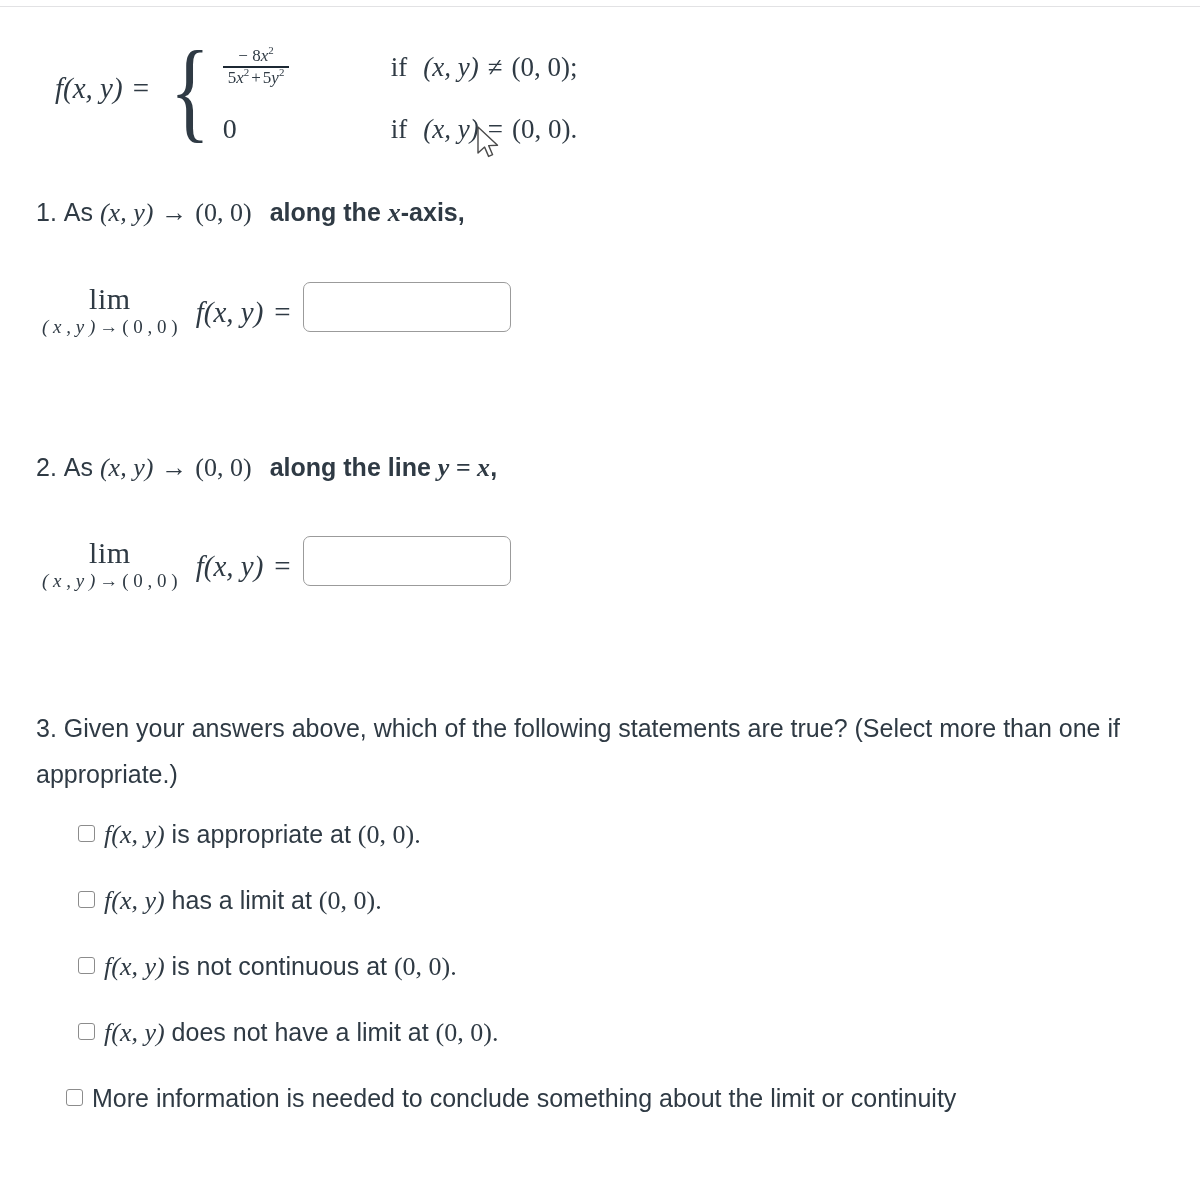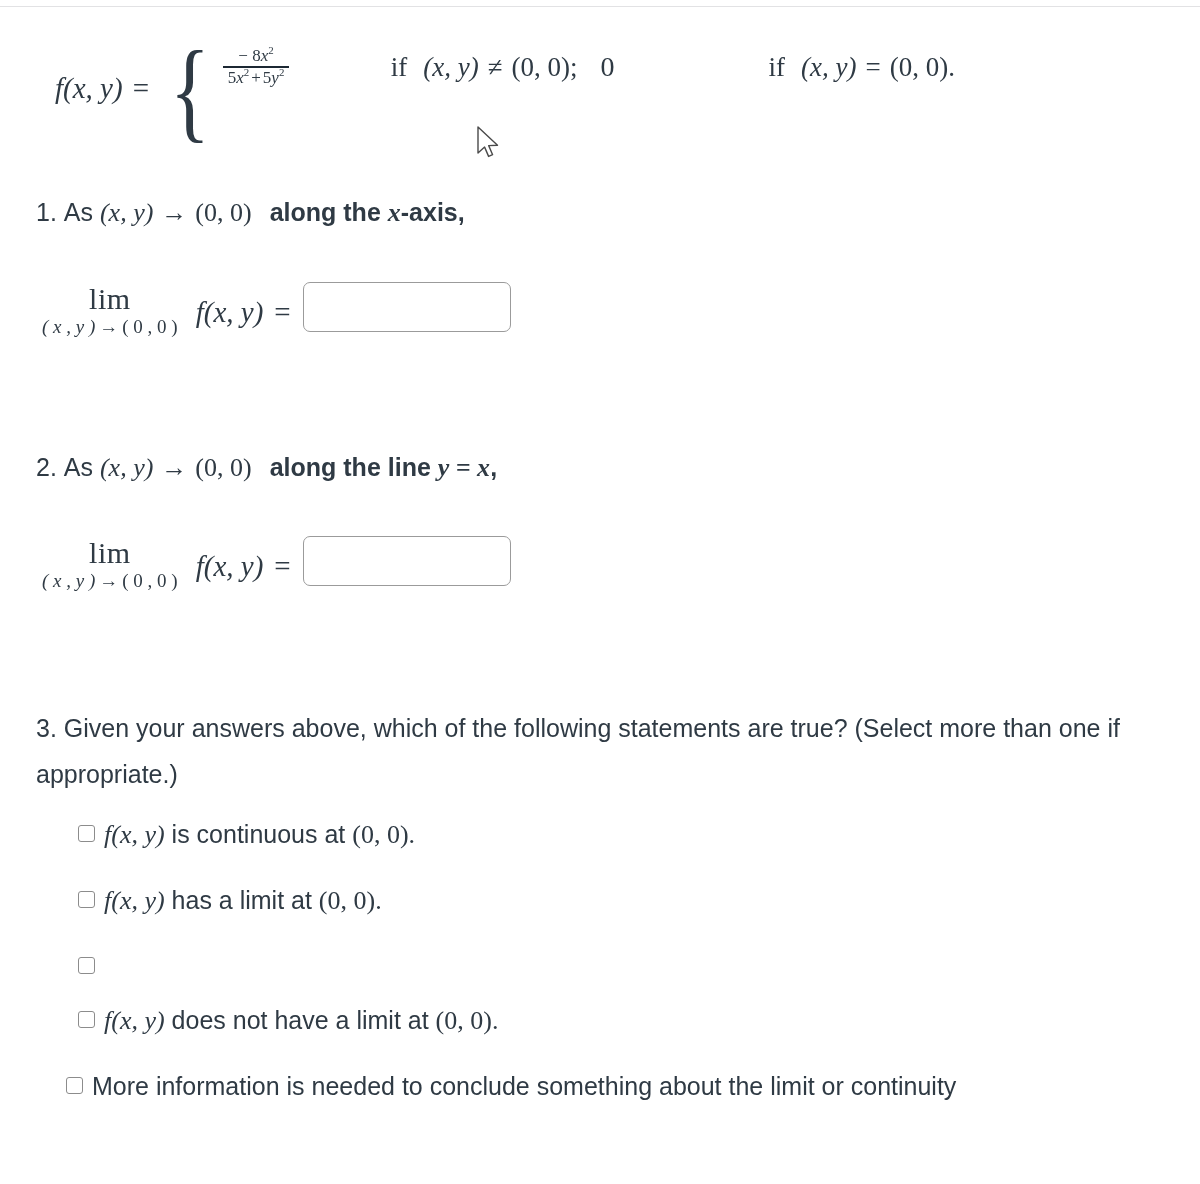--- a/index.html
+++ b/index.html
@@ -83,10 +83,10 @@
   }
   .cases {
     display: flex;
+    flex-direction: column;
     justify-content: center;
     padding-left: 6px;
     padding-top: 8px;
-    gap: 23px;
   }
   .case-row {
     display: flex;

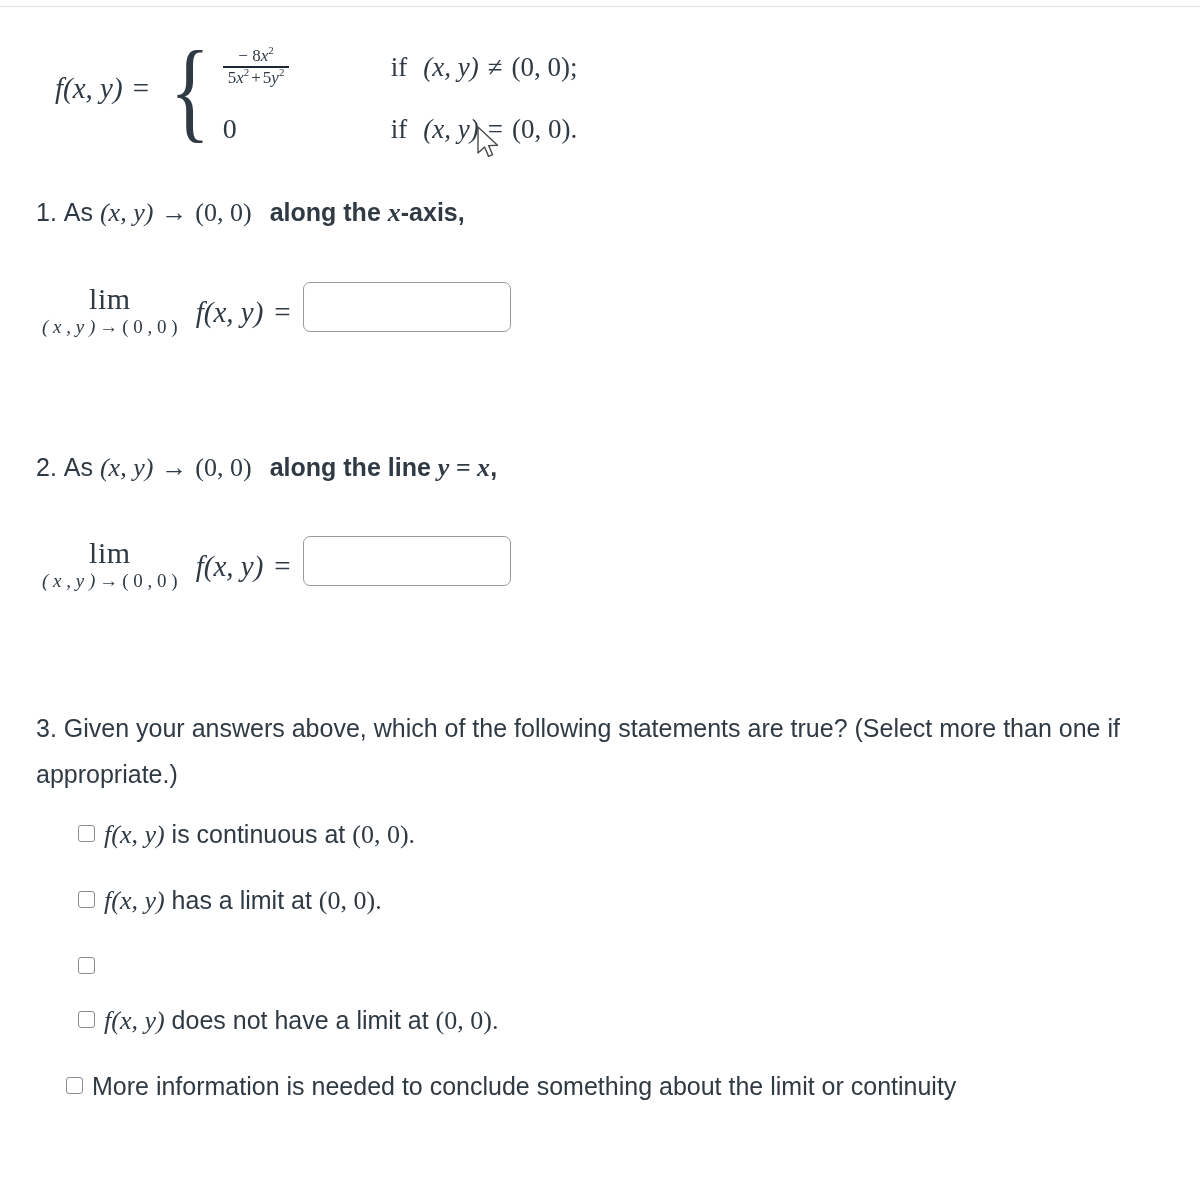--- a/index.html
+++ b/index.html
@@ -312,7 +312,7 @@
 
   <label class="choice">
     <input class="cbox" type="checkbox" style="">
-    <span class="choice-text"><span class="mzi">f(x, y)</span><span> is continuous at </span><span class="mz">(0, 0)</span><span class="mz">.</span></span>
+    <span class="choice-text"><span class="mzi">f(x, y)</span><span> is appropriate at </span><span class="mz">(0, 0)</span><span class="mz">.</span></span>
   </label>
 
   <label class="choice">

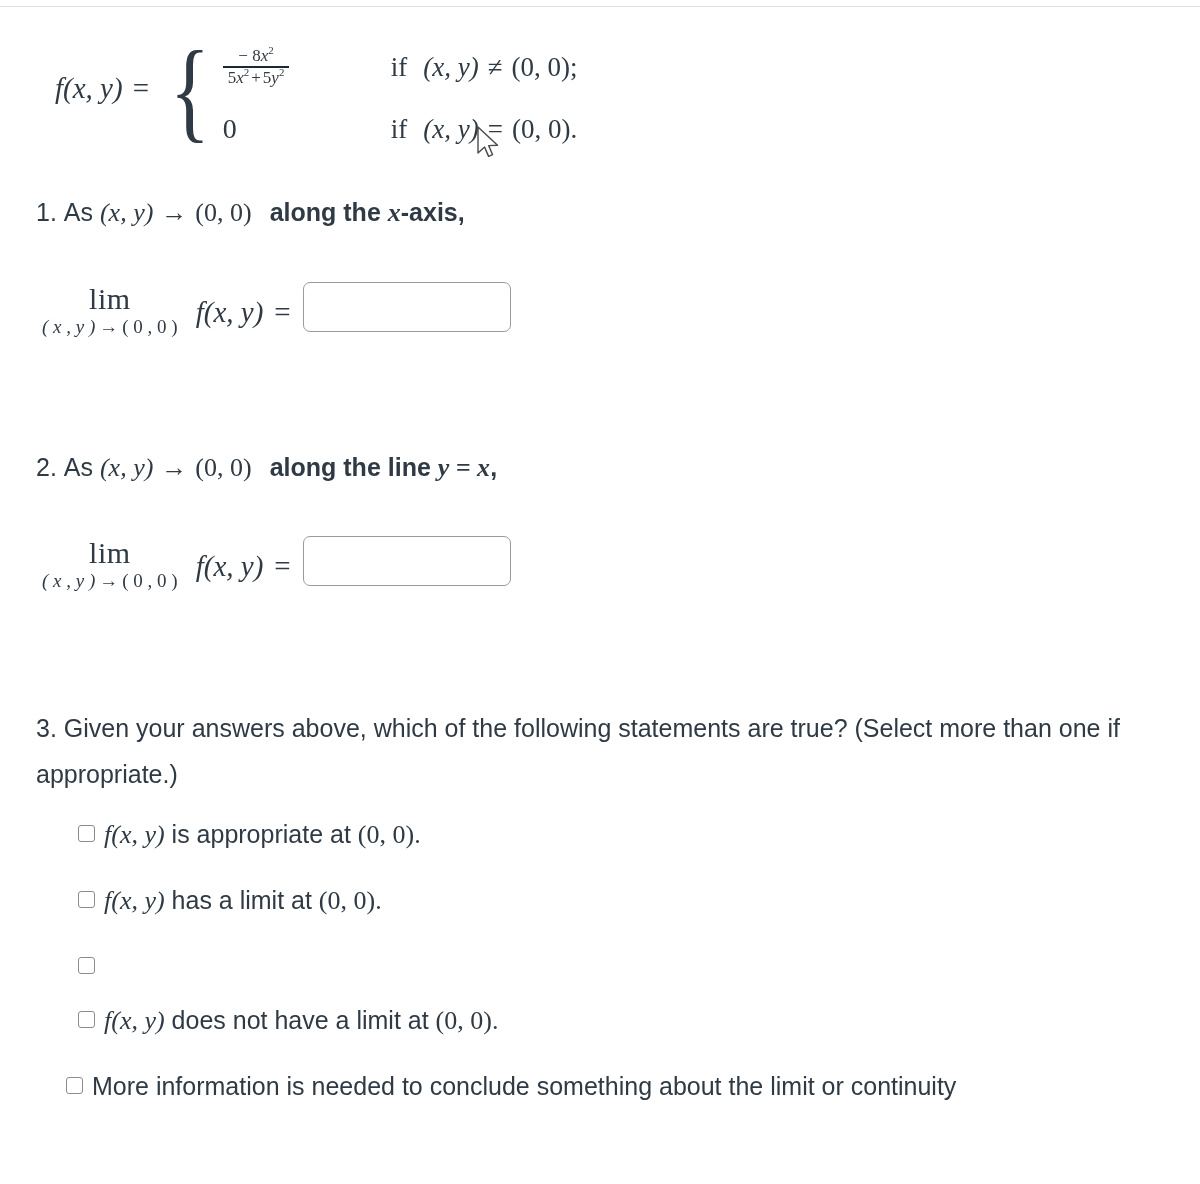--- a/index.html
+++ b/index.html
@@ -322,6 +322,7 @@
 
   <label class="choice">
     <input class="cbox" type="checkbox" style="">
+    <span class="choice-text"><span class="mzi">f(x, y)</span><span> is not continuous at </span><span class="mz">(0, 0)</span><span class="mz">.</span></span>
   </label>
 
   <label class="choice">

